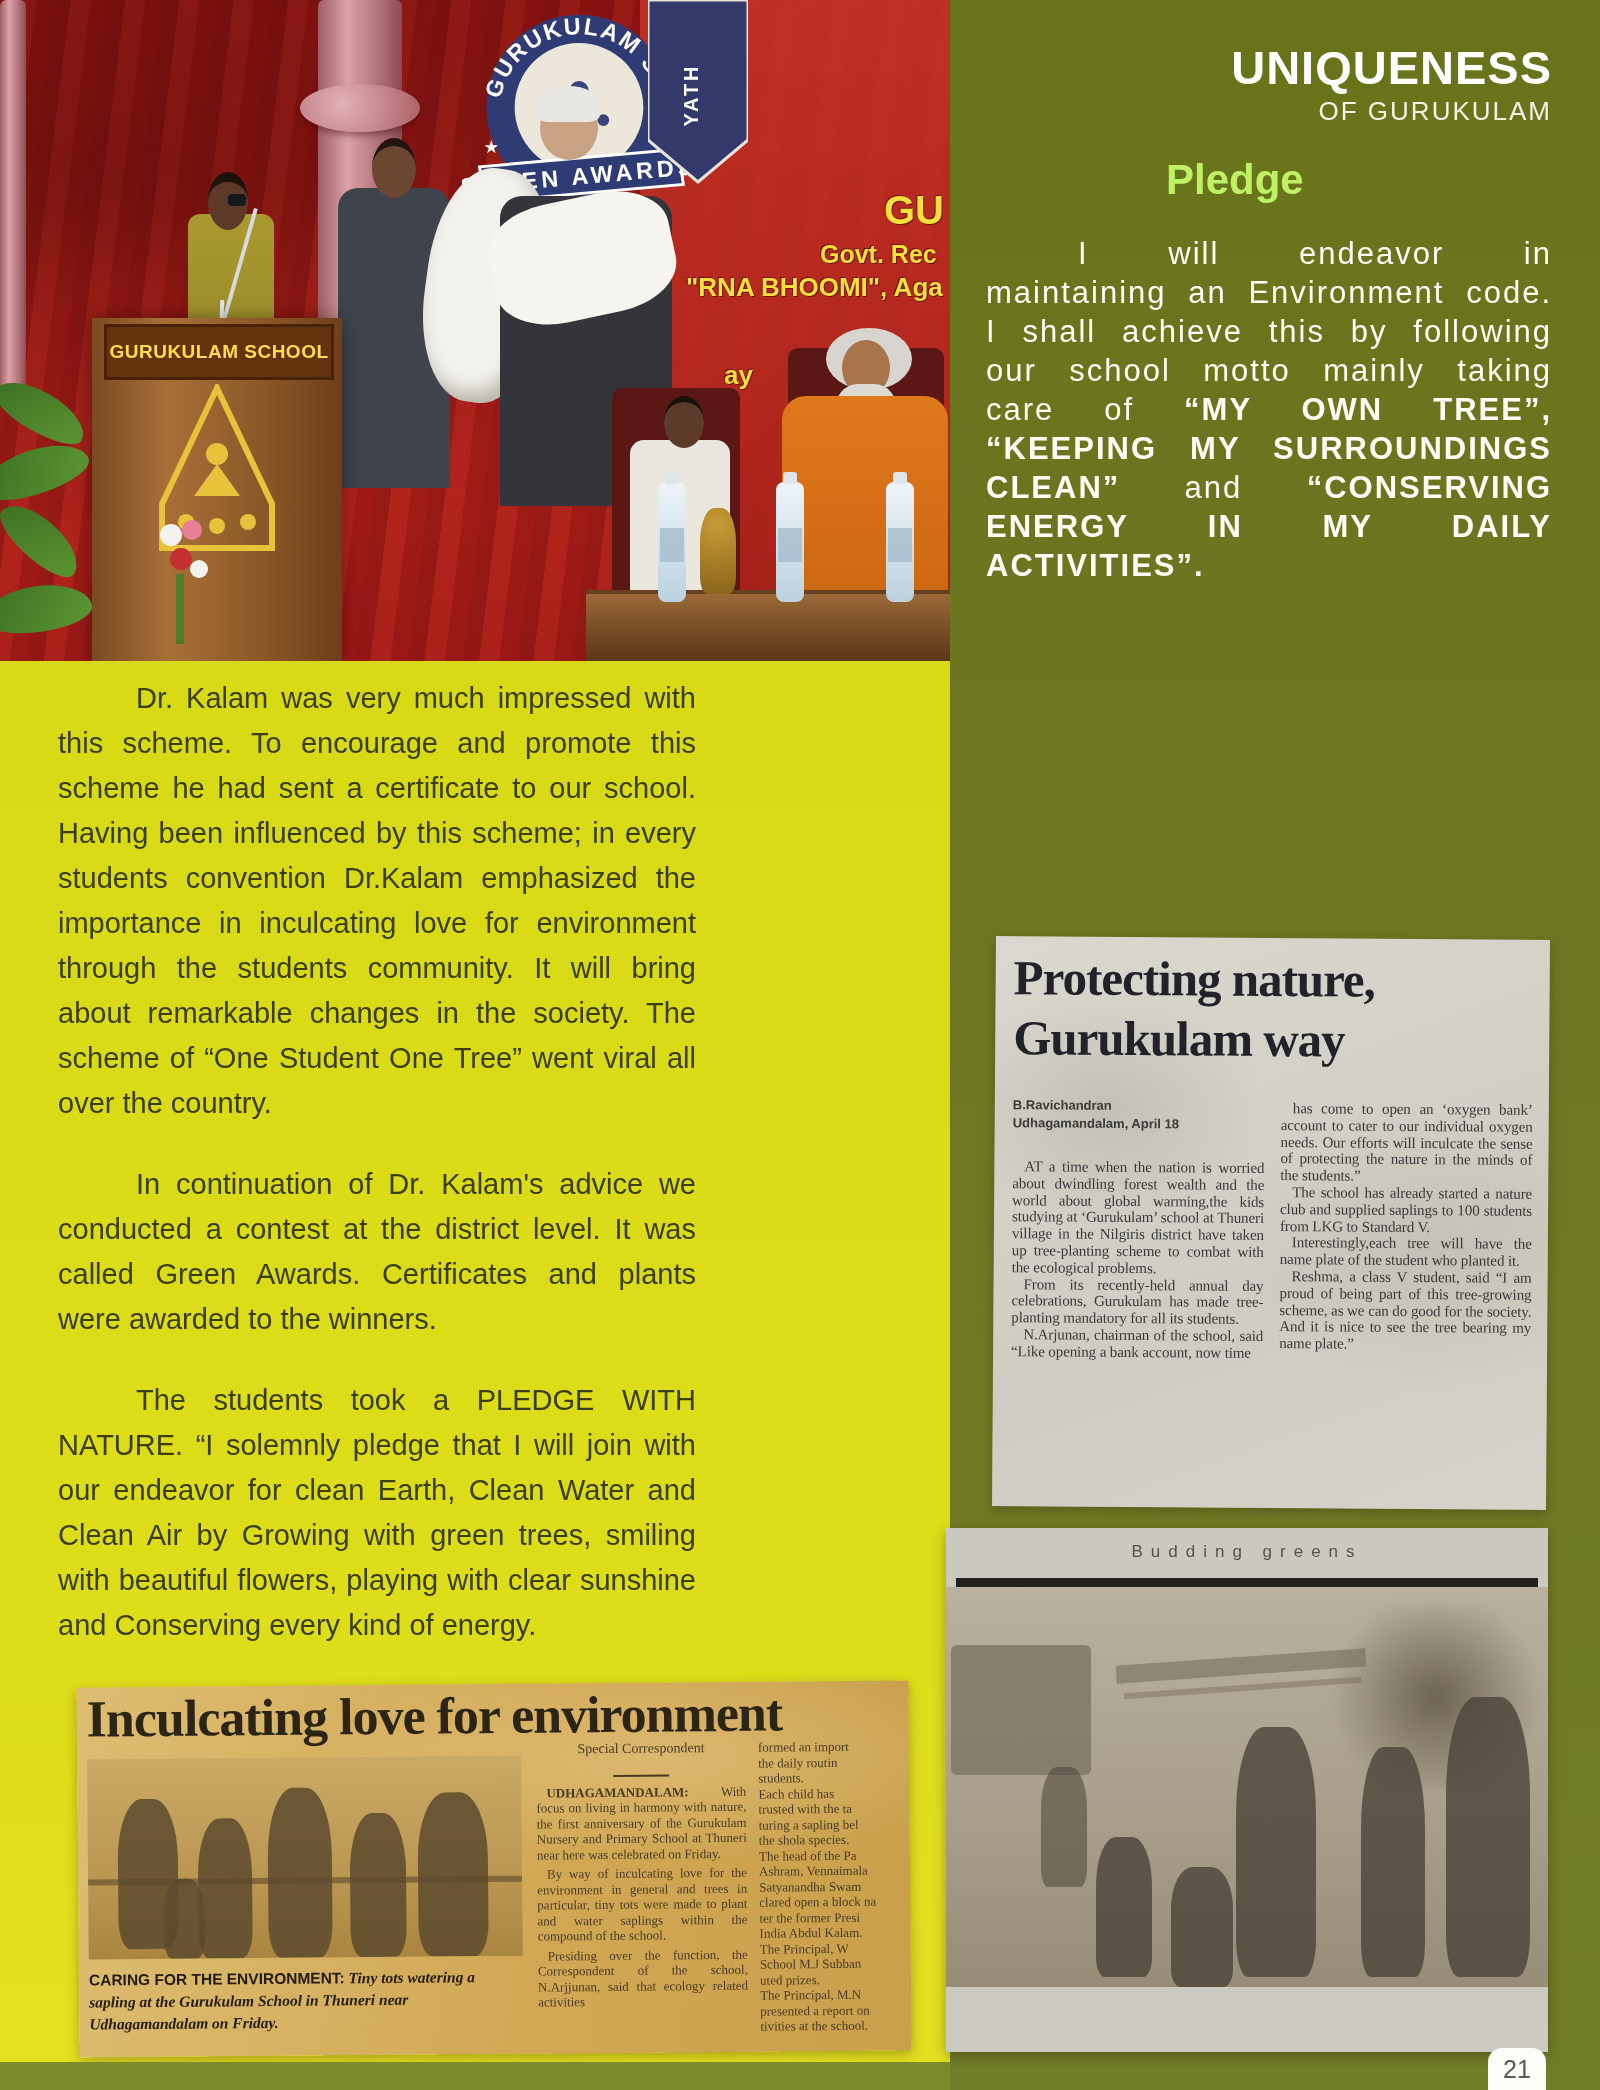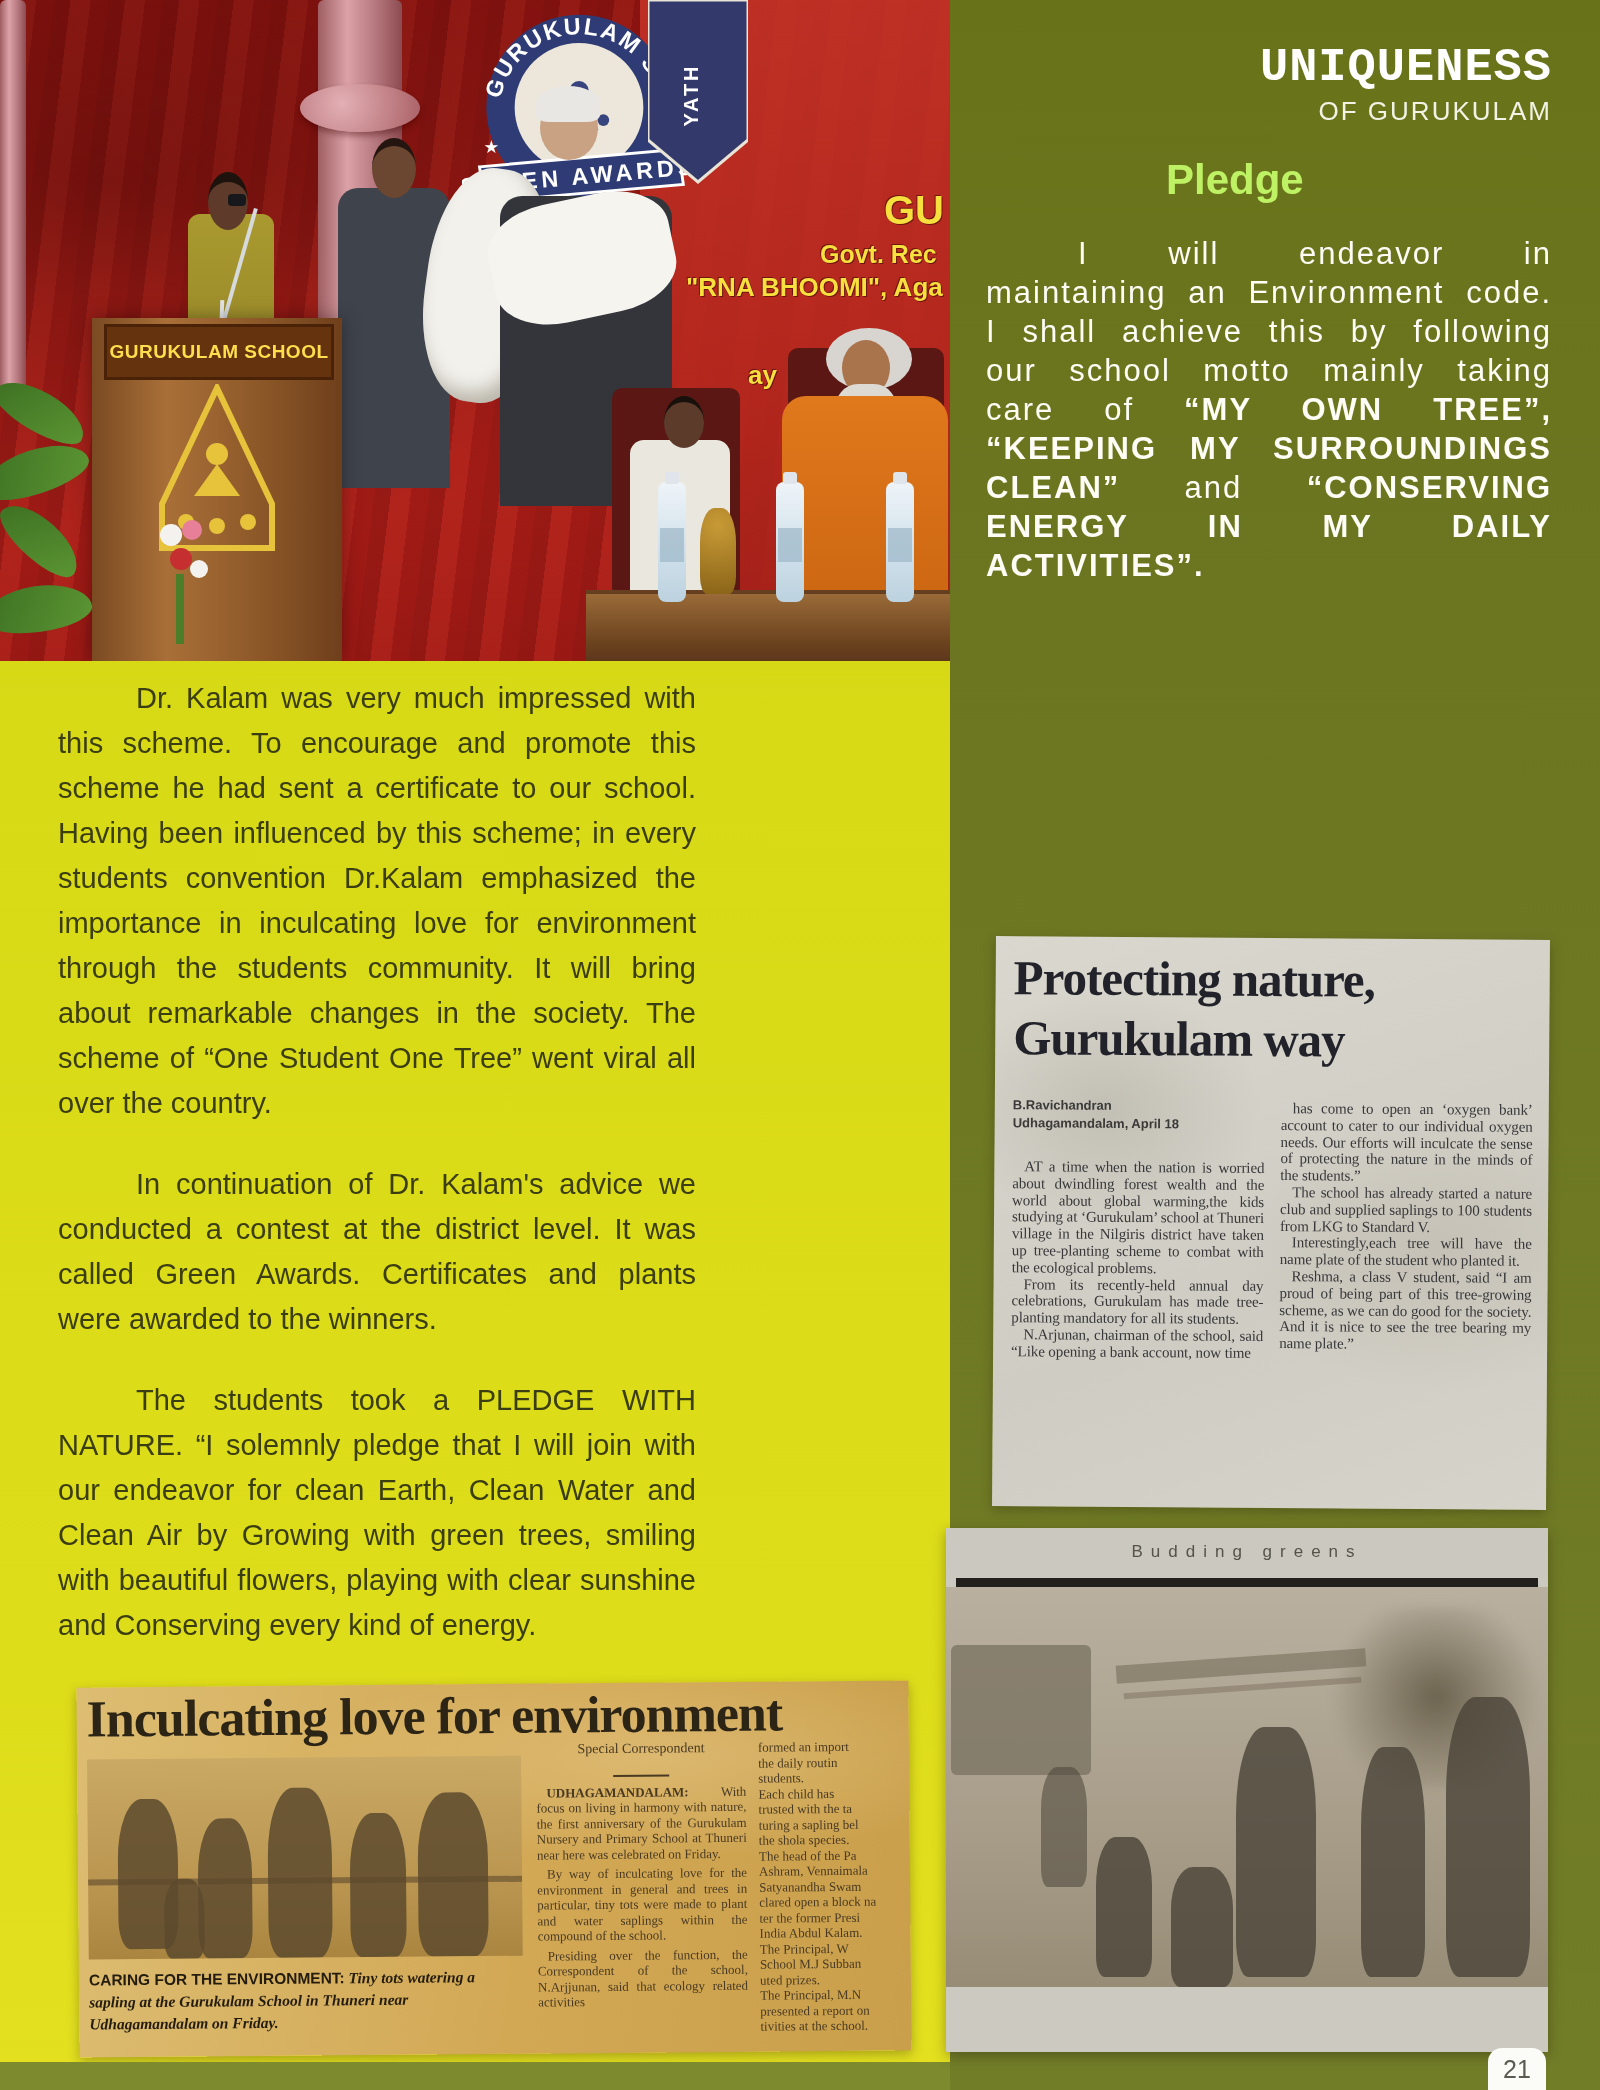--- a/index.html
+++ b/index.html
@@ -98,7 +98,7 @@
   .col-right{position:absolute;left:950px;top:0;width:650px;height:2090px;
      background:linear-gradient(180deg,#687319,#6c7621 30%,#727d28 100%);}
   .uniq{position:absolute;right:48px;top:42px;text-align:right;color:#ffffff;}
-  .uniq .l1{font-size:47px;font-weight:800;letter-spacing:1px;line-height:52px;font-family:Liberation Mono, monospace;}
+  .uniq .l1{font-size:47px;font-weight:800;letter-spacing:1px;line-height:52px;}
   .uniq .l2{font-size:26px;font-weight:400;letter-spacing:2px;color:#f2f3e4;line-height:34px;}
   .pledge-title{position:absolute;left:1166px;top:156px;font-size:42px;font-weight:bold;color:#bef264;}
   .pledge{position:absolute;left:986px;top:234px;width:566px;color:#fdfdf6;

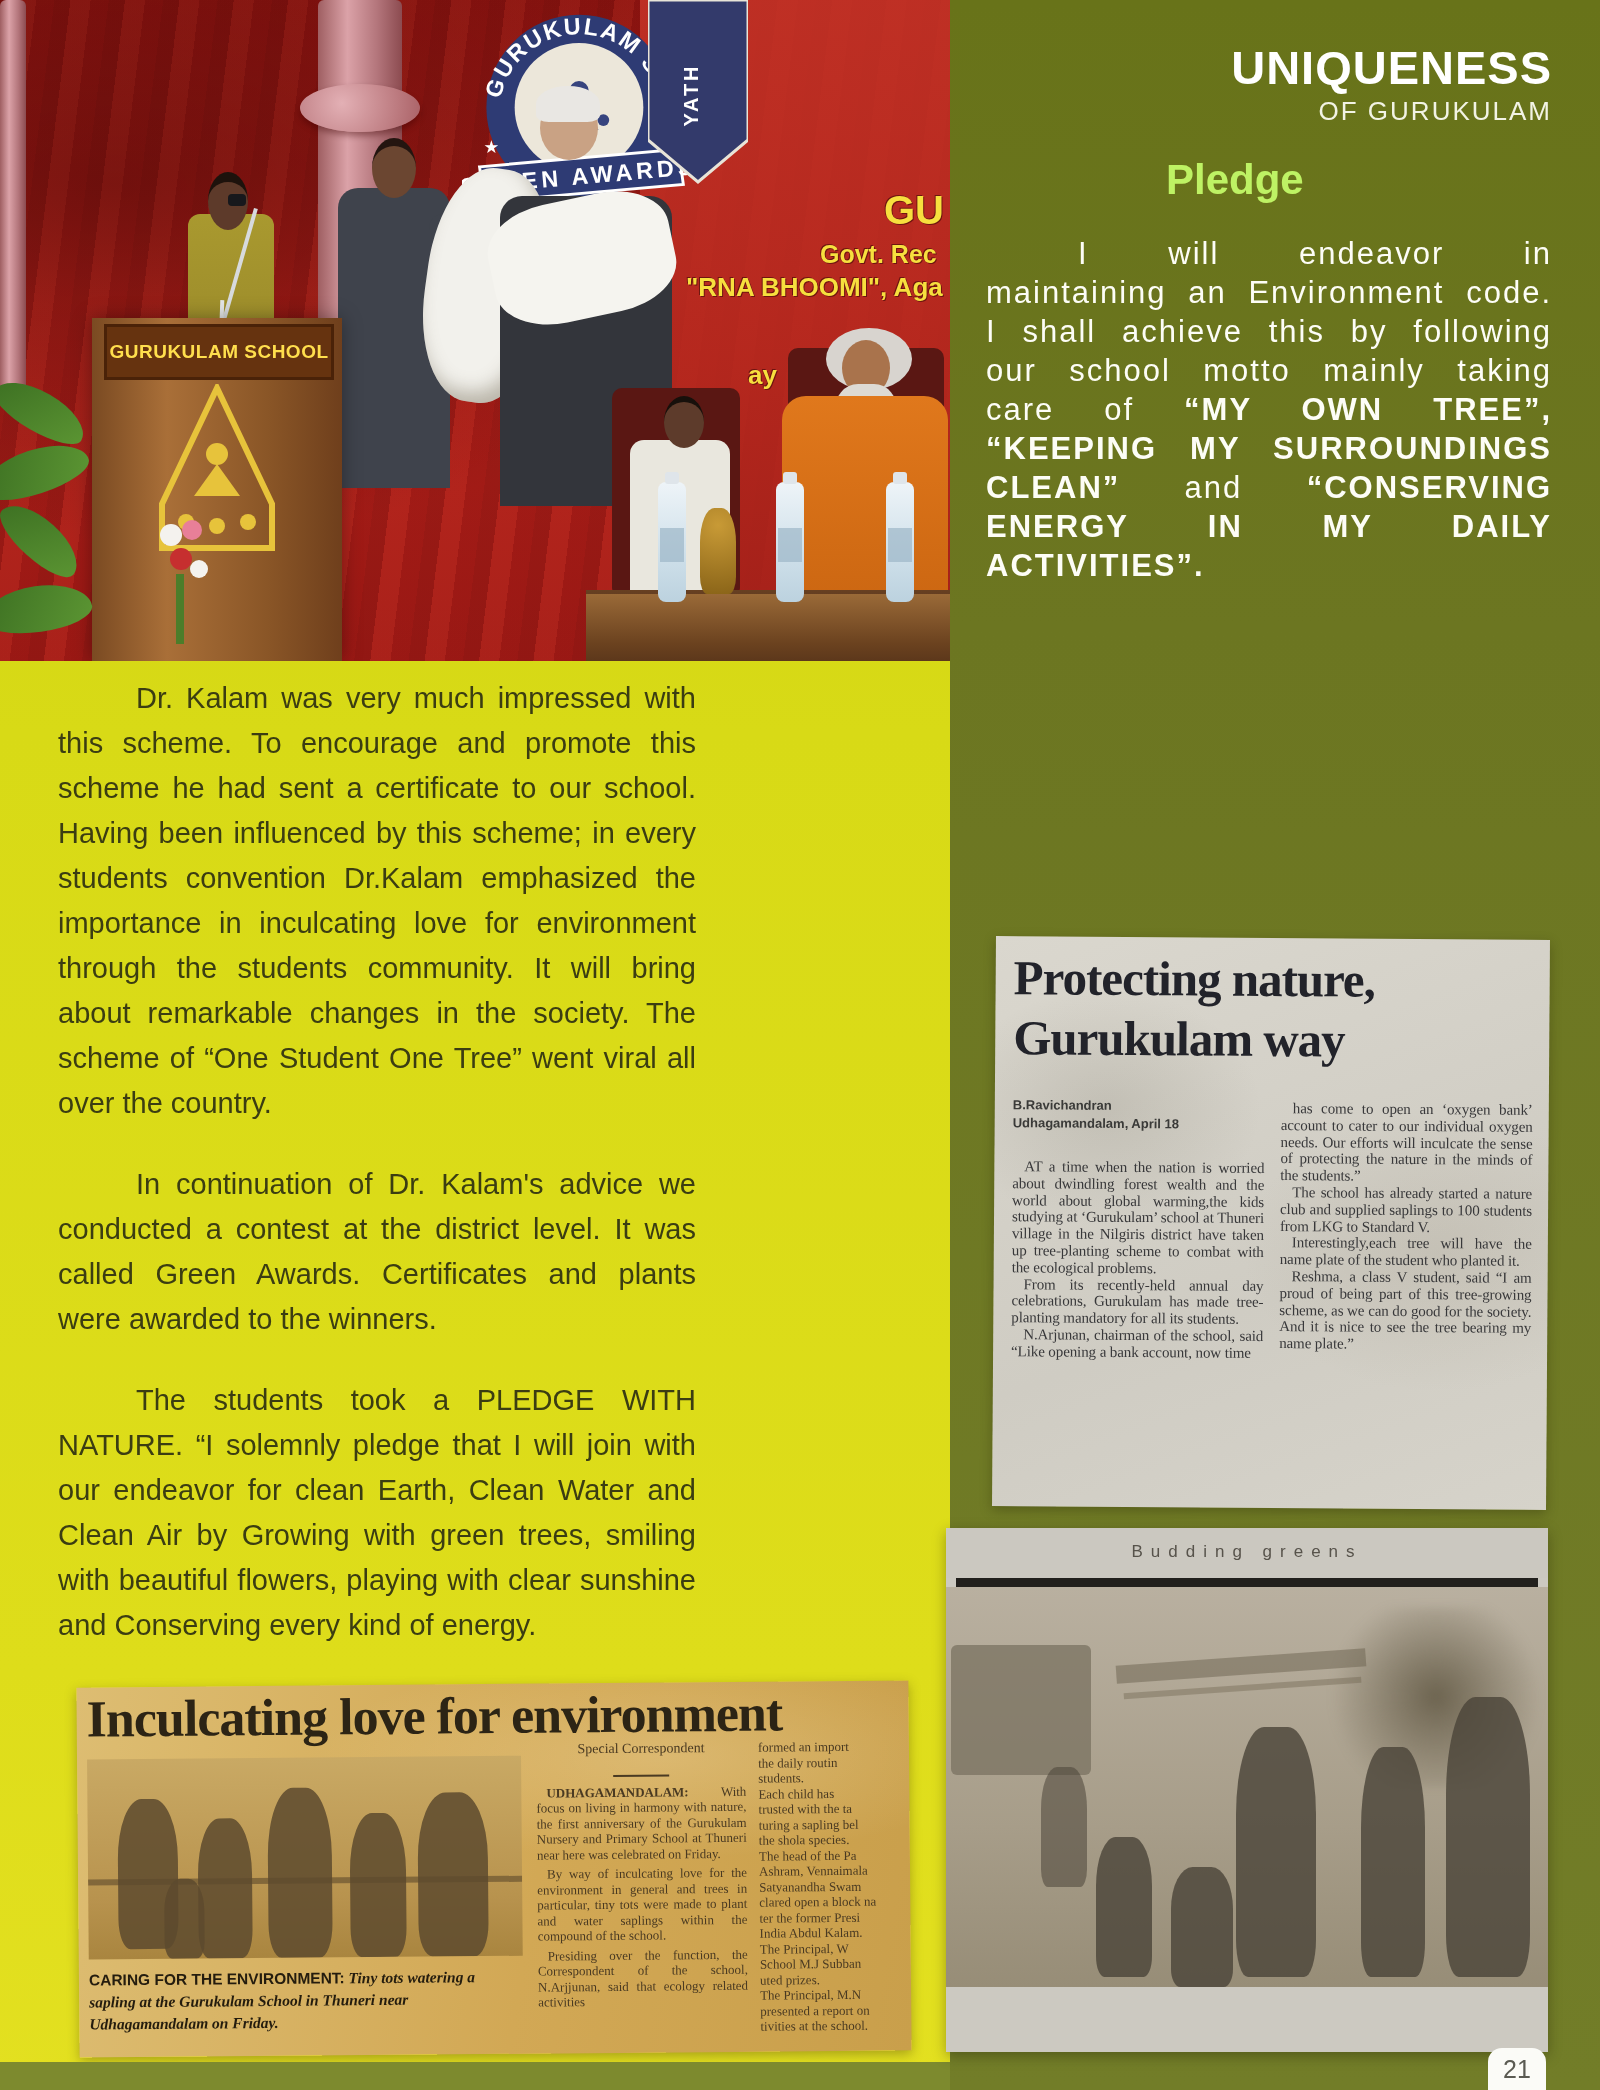--- a/index.html
+++ b/index.html
@@ -29,7 +29,7 @@
   .gu-txt{left:884px;top:188px;font-size:40px;}
   .banner1{left:820px;top:240px;font-size:25px;}
   .banner2{left:686px;top:272px;font-size:26px;}
-  .banner3{left:748px;top:360px;font-size:26px;}
+  .banner3{left:724px;top:360px;font-size:26px;}
   
   .head{border-radius:50%;}
   .woman-body{left:188px;top:214px;width:86px;height:250px;background:linear-gradient(180deg,#a9992f,#8f7f26);border-radius:12px 12px 0 0;}

